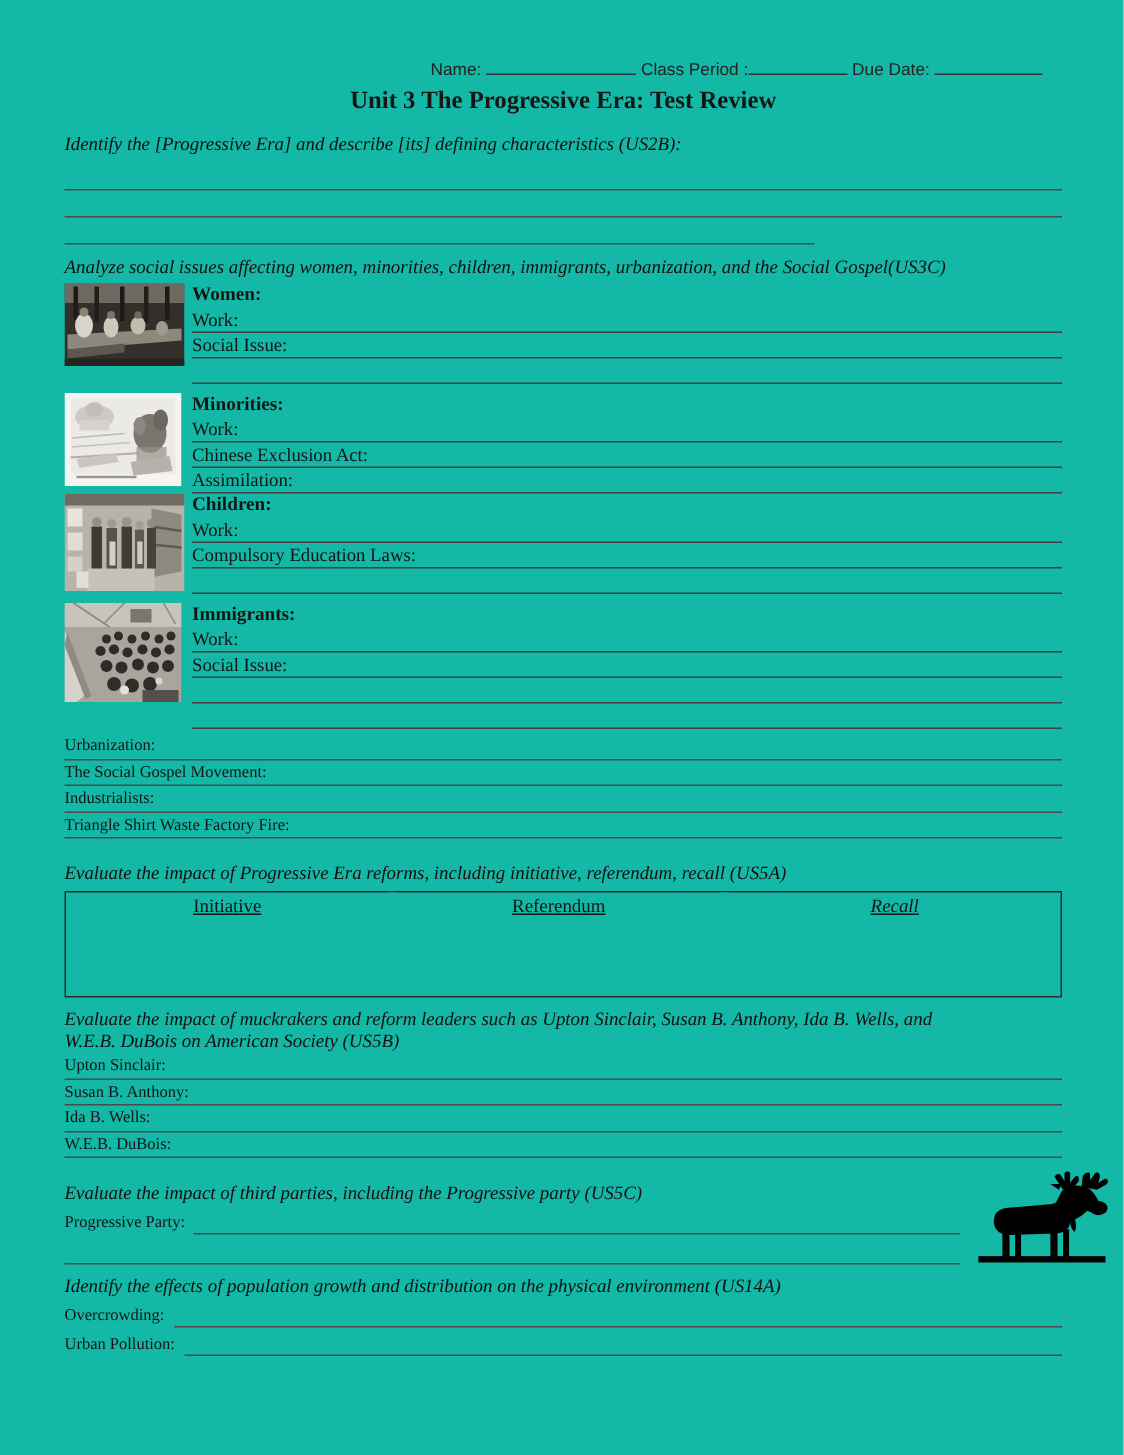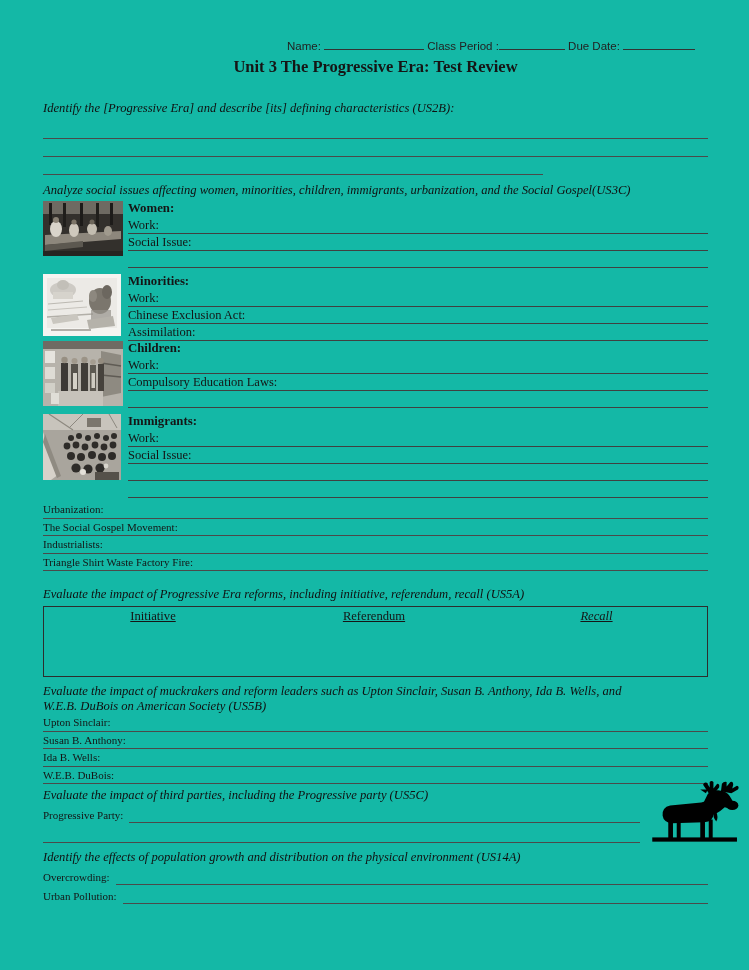--- a/index.html
+++ b/index.html
@@ -21,7 +21,7 @@
   .title { text-align:center; font-weight:bold; font-size:16.5px; height:20px; margin-top:2px; }
   
   .prompt { font-style:italic; font-size:12.6px; color:#101010; line-height:15px; }
-  .p1 { margin-top:24px; height:16px; }
+  .p1 { margin-top:12px; height:16px; }
   .p2 { margin-top:8px; height:17px; margin-bottom:1px; }
   .p3 { margin-top:16px; height:16px; }
   .p4 { margin-top:7px; }

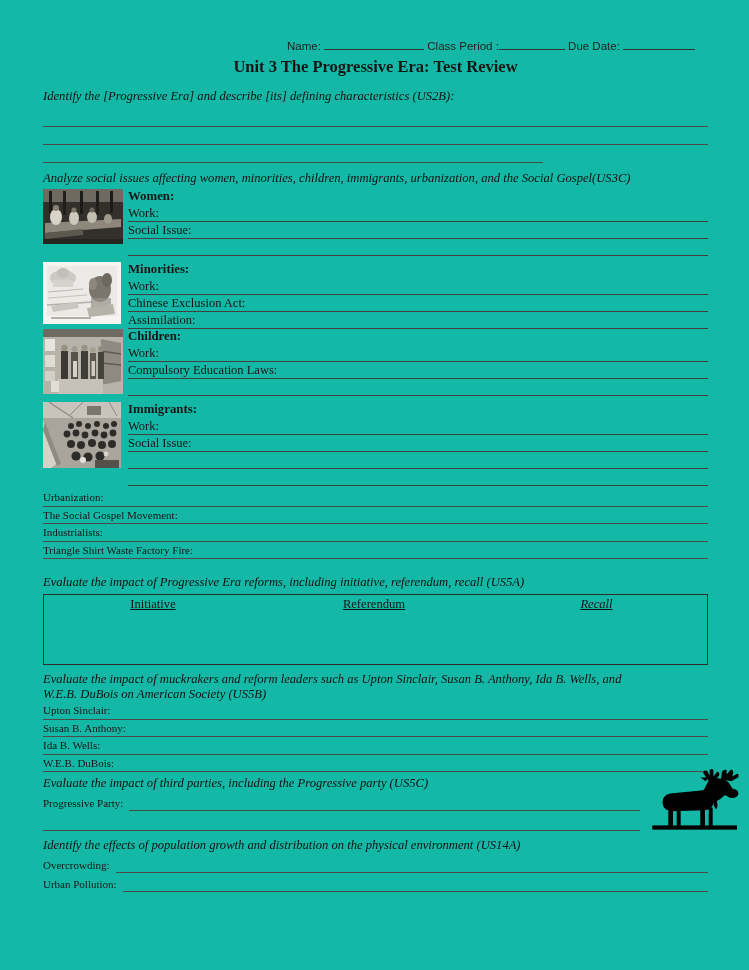--- a/index.html
+++ b/index.html
@@ -44,7 +44,7 @@
   .drow { font-size:11px; height:17.5px; border-bottom:1px solid #4a4a4a; line-height:16px; }
   
   .reforms-table { margin-top:3px; display:grid; grid-template-columns:1fr 1fr 1fr; border:1px solid #2d2d2d; height:71px; }
-  .reforms-table .cell { border-right:3px solid #14b8a6; text-align:center; padding-top:2px; font-size:12.6px; }
+  .reforms-table .cell { border-right:6px solid #14b8a6; text-align:center; padding-top:2px; font-size:12.6px; }
   .reforms-table .cell:last-child { border-right:none;font-style:italic; }
   .reforms-table .cell span { text-decoration:underline; }
   

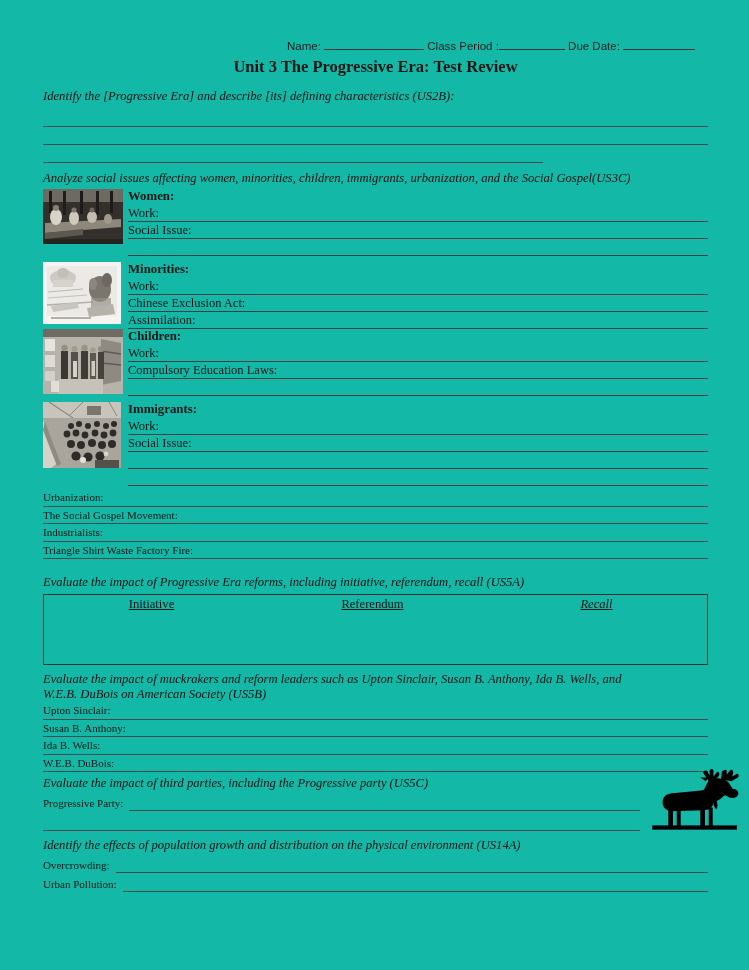--- a/index.html
+++ b/index.html
@@ -48,7 +48,7 @@
   .reforms-table .cell:last-child { border-right:none;font-style:italic; }
   .reforms-table .cell span { text-decoration:underline; }
   
-  .bottom-wrap { position:relative; margin-top:4px; }
+  .bottom-wrap { position:relative; margin-top:16px; }
   .label-line-row { display:flex; font-size:11px; height:19px; align-items:flex-end;justify-content:flex-end; }
   .label-line-row .lbl { white-space:nowrap; padding-right:6px; line-height:15px; }
   .label-line-row .fill { flex:1; border-bottom:1px solid #4a4a4a; height:15px; }

